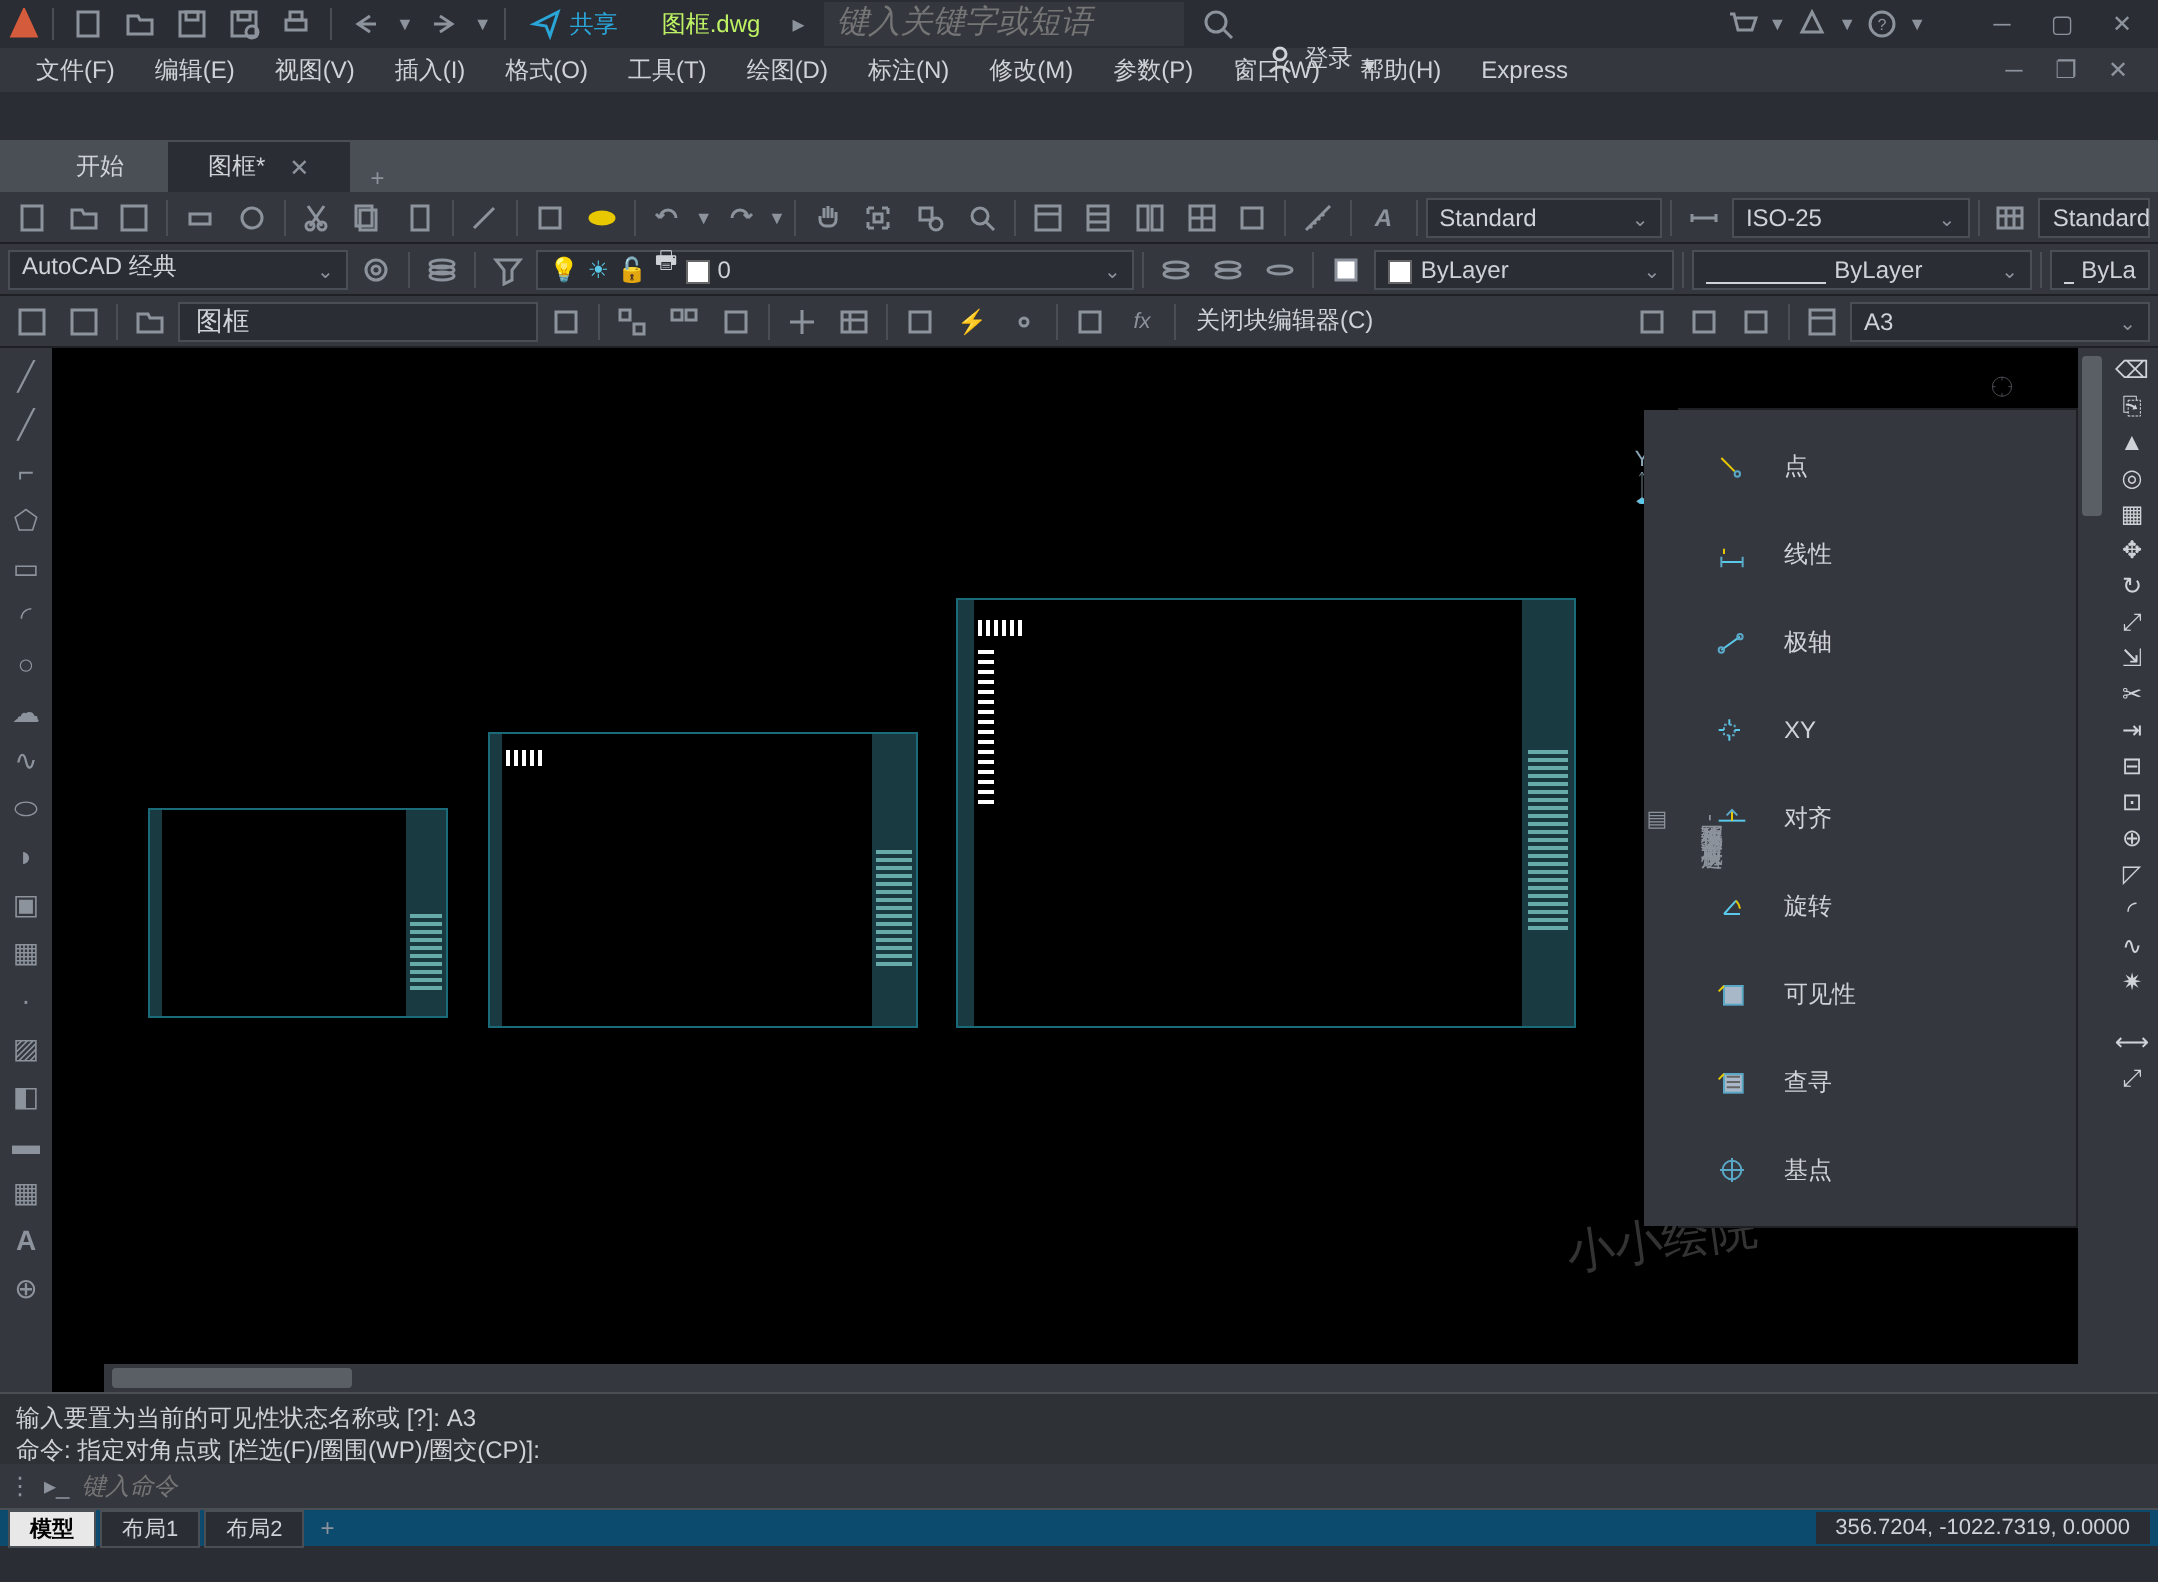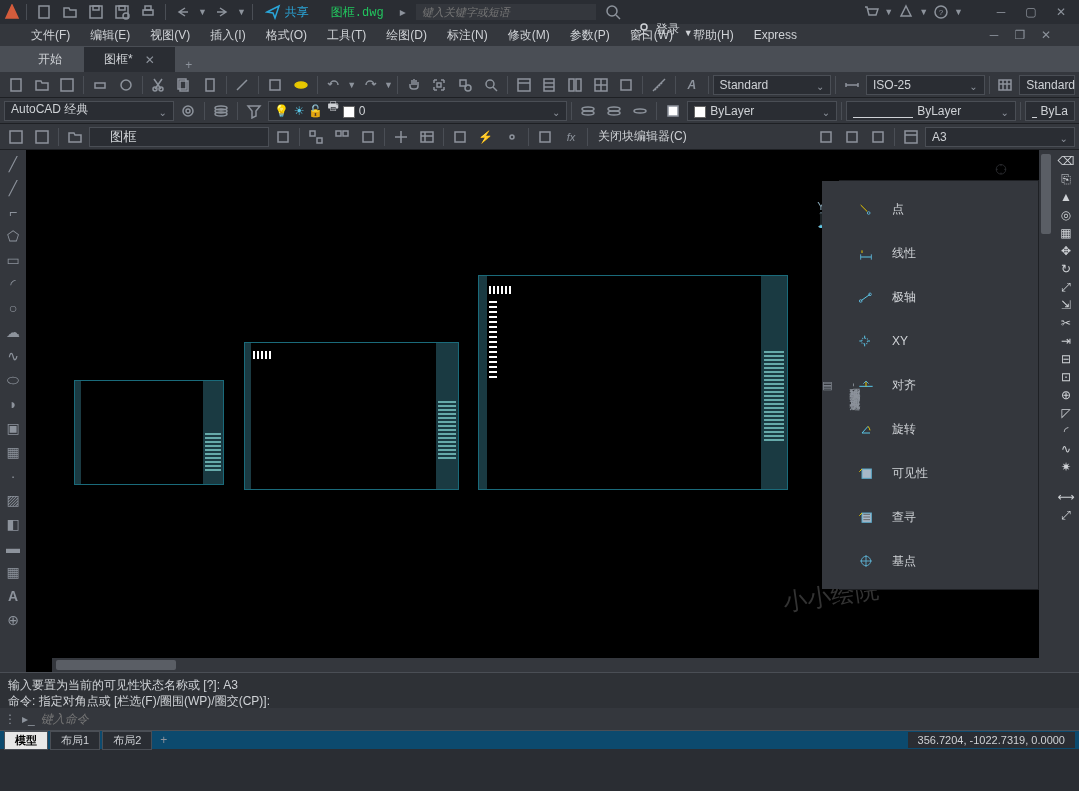--- a/index.html
+++ b/index.html
@@ -11,7 +11,7 @@
 .tb-icon { width: 22px; height: 22px; display: flex; align-items: center; justify-content: center; color: #8d939c; cursor: pointer; }
 .tb-sep { width: 1px; height: 16px; background: #4a4e55; margin: 0 2px; }
 .tb-share { color: #2aa5d8; display: flex; align-items: center; gap: 4px; padding: 0 6px; }
-.tb-filename { padding: 0 12px; color: #22c55e; font-family: Liberation Mono, monospace; }
+.tb-filename { padding: 0 12px; color: #bef264; }
 .tb-search { display: flex; align-items: center; gap: 6px; flex: 0 0 auto; margin-left: 6px; }
 .tb-search input { background: #34373d; border: none; color: #f0abfc; font-style: italic; padding: 2px 6px; width: 180px; font-size: 11px; }
 .tb-login { display: flex; align-items: flex-end; gap: 4px; padding: 0 8px; margin-top: 34px; }

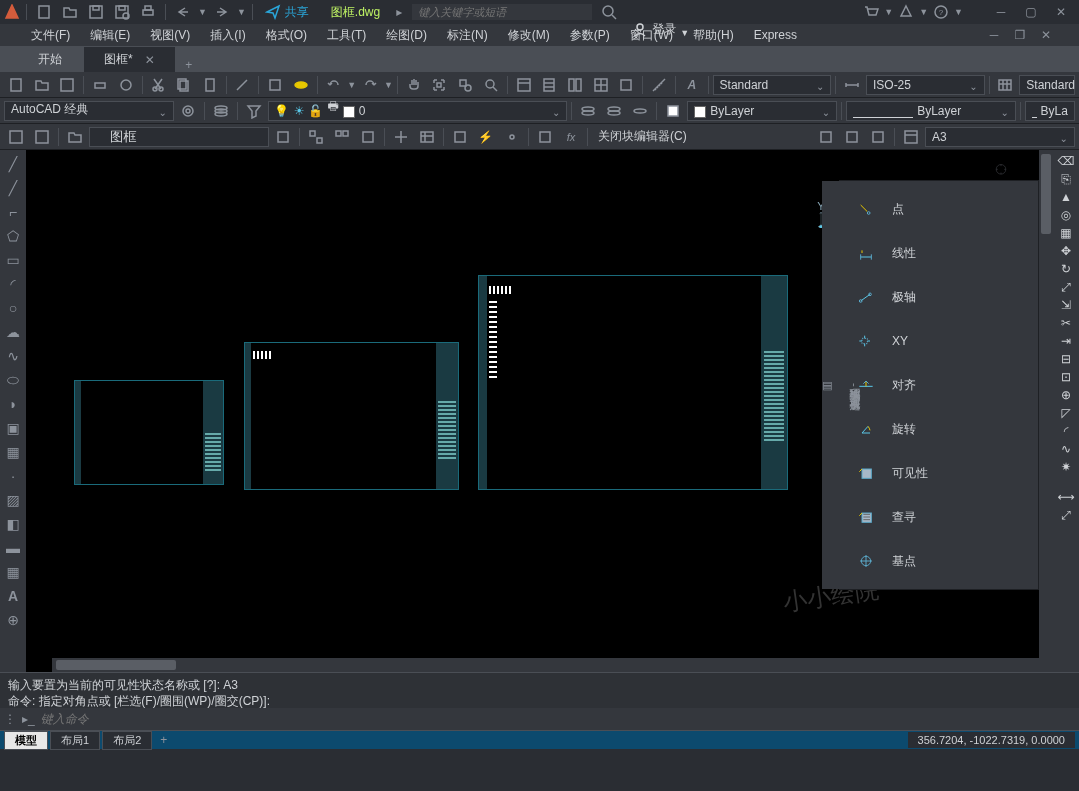--- a/index.html
+++ b/index.html
@@ -13,7 +13,7 @@
 .tb-share { color: #2aa5d8; display: flex; align-items: center; gap: 4px; padding: 0 6px; }
 .tb-filename { padding: 0 12px; color: #bef264; }
 .tb-search { display: flex; align-items: center; gap: 6px; flex: 0 0 auto; margin-left: 6px; }
-.tb-search input { background: #34373d; border: none; color: #f0abfc; font-style: italic; padding: 2px 6px; width: 180px; font-size: 11px; }
+.tb-search input { background: #34373d; border: none; color: #f0abfc; font-style: italic; padding: 2px 6px; width: 180px; font-size: 16px; }
 .tb-login { display: flex; align-items: flex-end; gap: 4px; padding: 0 8px; margin-top: 34px; }
 .tb-right { margin-left: auto; display: flex; align-items: center; gap: 2px; }
 .win-ctrl { width: 28px; height: 20px; display: flex; align-items: center; justify-content: center; color: #8d939c; }

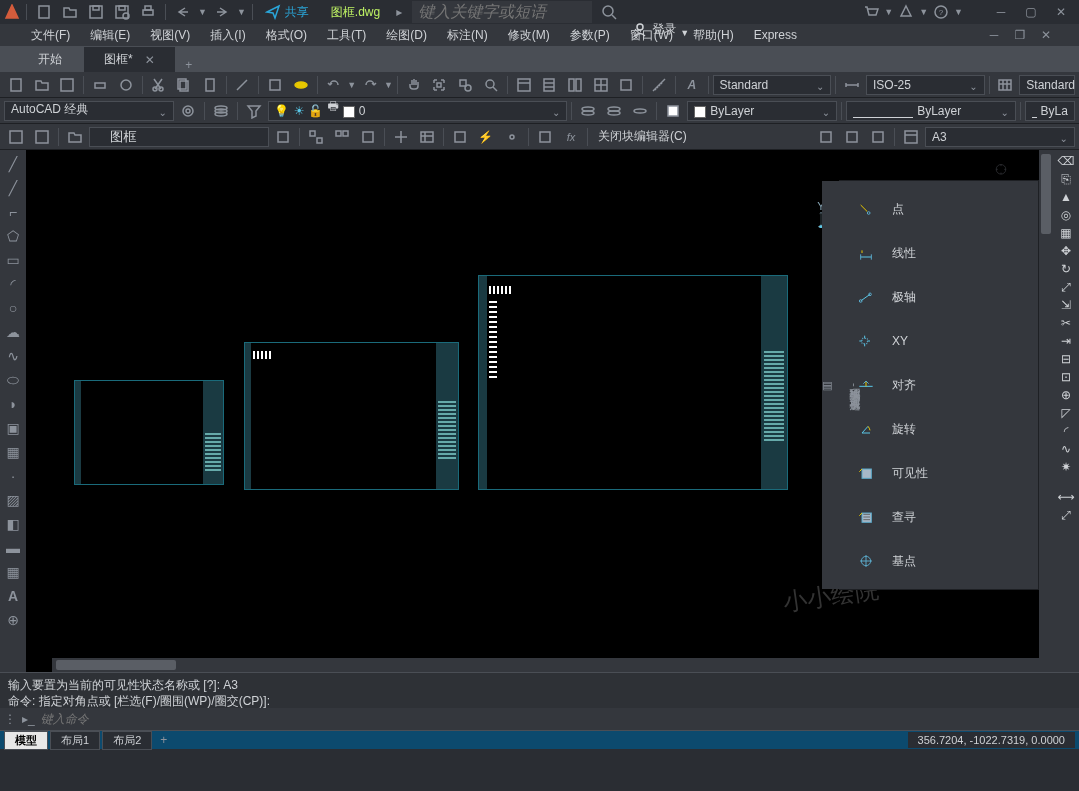--- a/index.html
+++ b/index.html
@@ -19,7 +19,7 @@
 .win-ctrl { width: 28px; height: 20px; display: flex; align-items: center; justify-content: center; color: #8d939c; }
 
 
-.menubar { height: 22px; background: #34373d; display: flex; align-items: center; padding: 0 21px; }
+.menubar { height: 22px; background: #34373d; display: flex; align-items: center; padding: 0 8px; }
 .menubar .mitem { padding: 0 10px; height: 100%; display: flex; align-items: center; cursor: pointer; color: #cfd2d6; }
 .menubar .win-ctrl2 { margin-left: auto; display: flex; gap: 2px; }
 .menubar .win-ctrl2 span { width: 24px; text-align: center; color: #8d939c; }

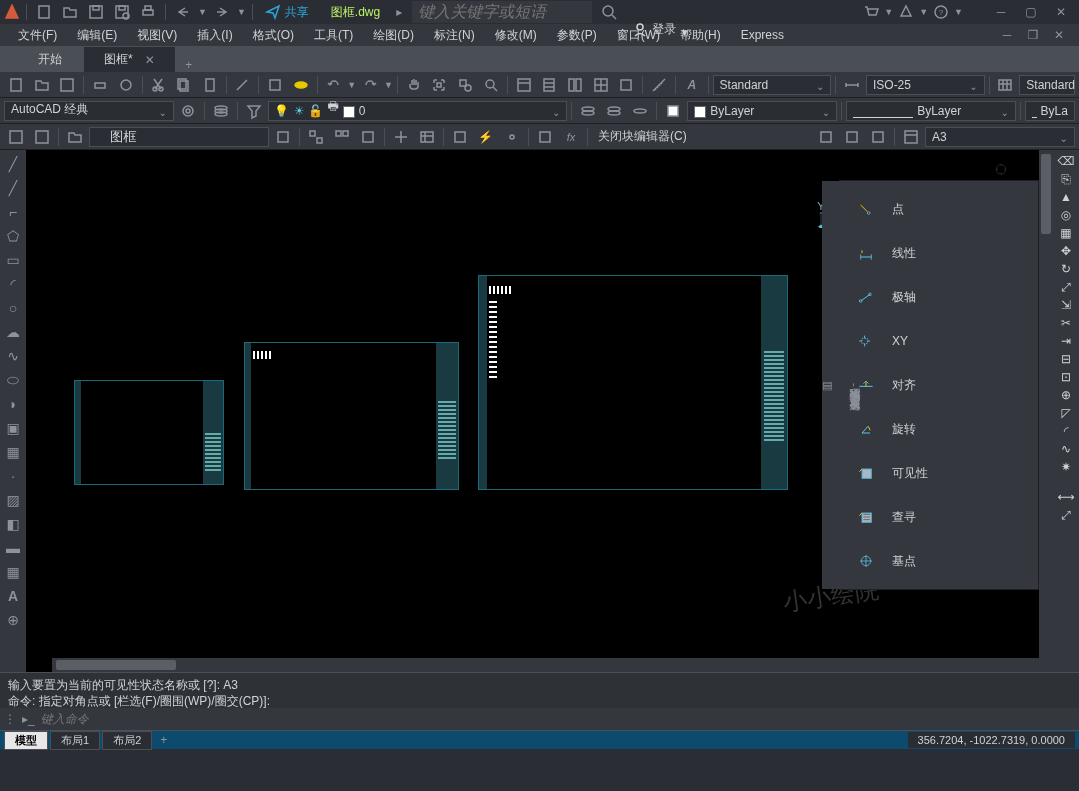--- a/index.html
+++ b/index.html
@@ -25,7 +25,7 @@
 .menubar .win-ctrl2 span { width: 24px; text-align: center; color: #8d939c; }
 
 
-.tabbar { height: 26px; background: #4a4e55; display: flex; align-items: flex-end; padding: 5px 10px 0 18px; gap: 2px; }
+.tabbar { height: 26px; background: #4a4e55; display: flex; align-items: flex-end; padding: 5px 10px 0 18px; gap: 2px; margin-top: 24px; }
 .tab { padding: 4px 20px; background: #4a4e55; color: #cfd2d6; display: flex; align-items: center; gap: 12px; position: relative; }
 .tab.active { background: #2a2d33; }
 .tab .close { font-size: 12px; color: #8d939c; }

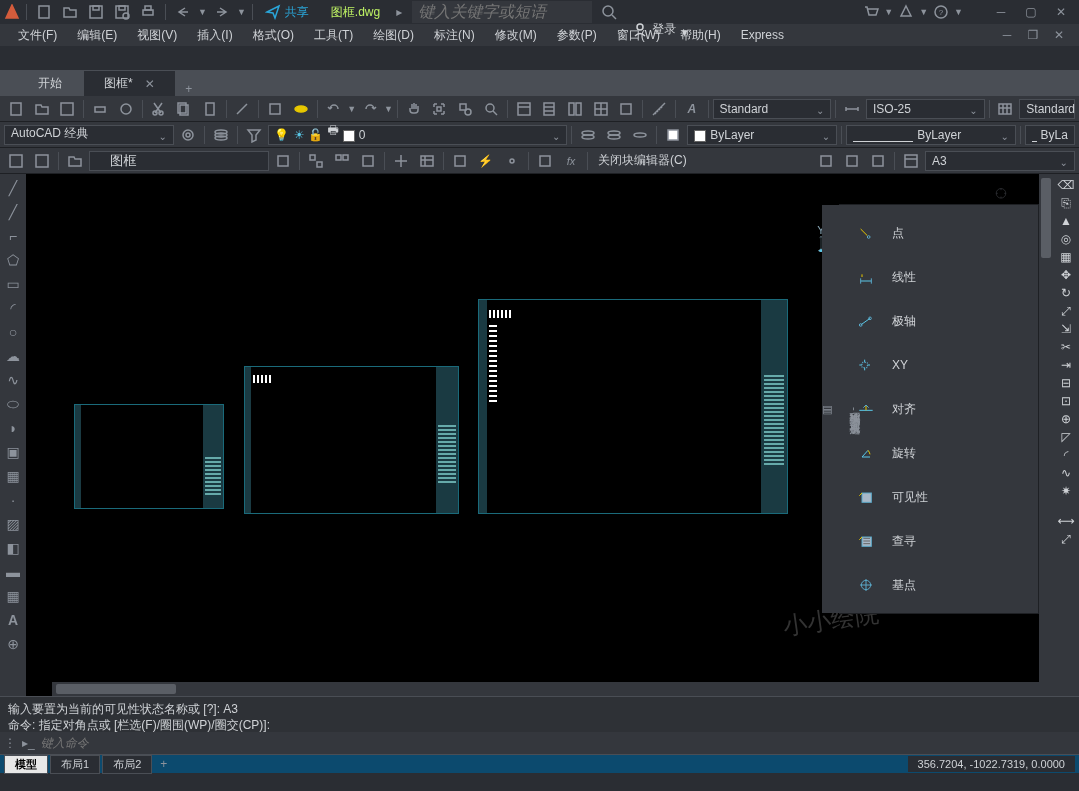--- a/index.html
+++ b/index.html
@@ -37,7 +37,7 @@
 .tool-sep { width: 1px; height: 18px; background: #4a4e55; margin: 0 2px; }
 .tool-dd { background: #2a2d33; border: 1px solid #4a4e55; color: #cfd2d6; padding: 2px 6px; height: 20px; display: flex; align-items: flex-end; gap: 4px; min-width: 0; }
 .tool-dd .caret { margin-left: auto; color: #8d939c; font-size: 10px; }
-.tool-input { background: #2a2d33; border: 1px solid #4a4e55; color: #cfd2d6; padding: 2px 20px; height: 20px; }
+.tool-input { background: #2a2d33; border: 1px solid #4a4e55; color: #cfd2d6; padding: 2px 8px; height: 20px; }
 
 
 .main { position: relative; height: 522px; display: flex; background: #000; }

